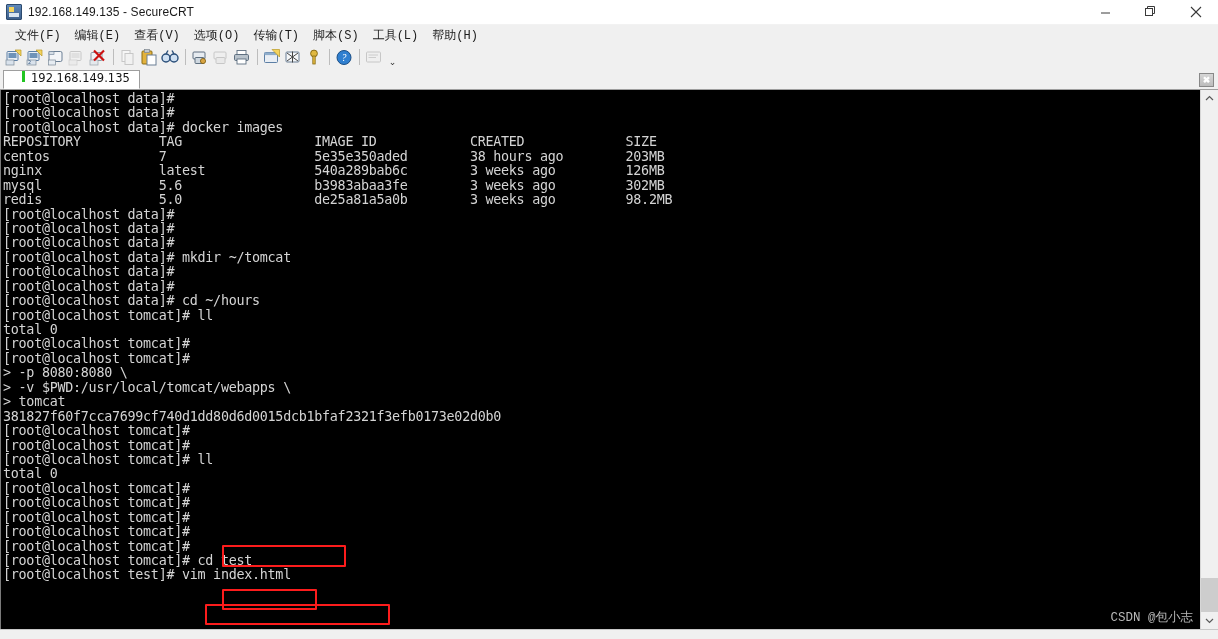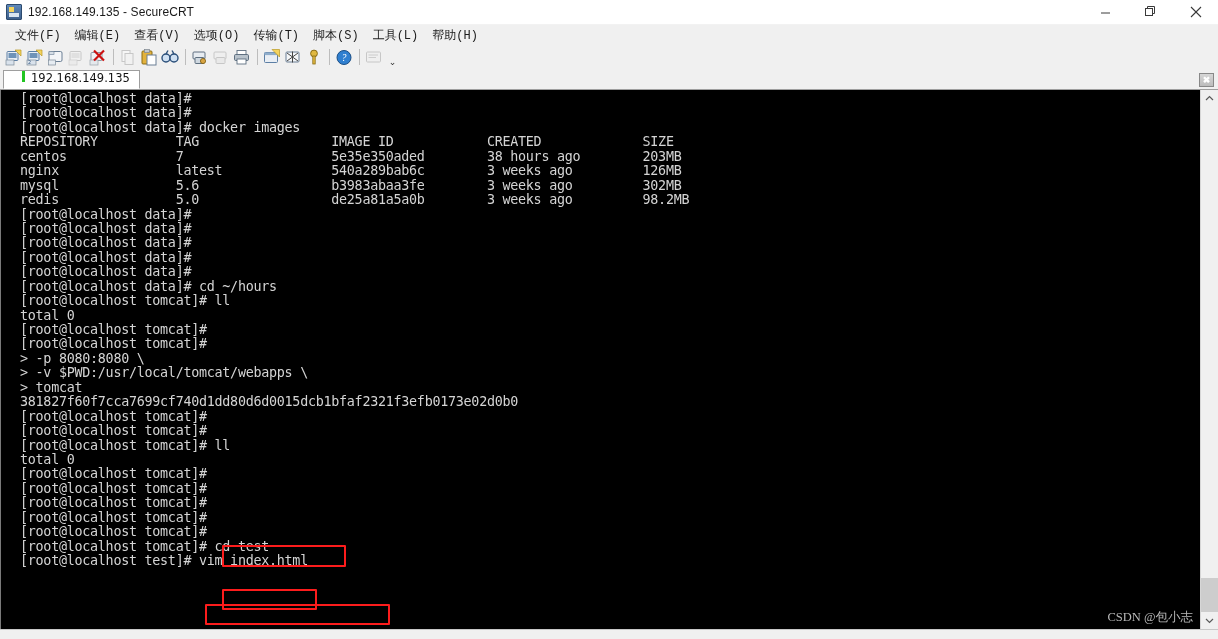--- a/index.html
+++ b/index.html
@@ -192,7 +192,6 @@
     background: #000;
     overflow: hidden;
     border-left: 1px solid #7a7a7a;
-    padding-left: 17px;
   }
   .term {
     flex: 1 1 auto;

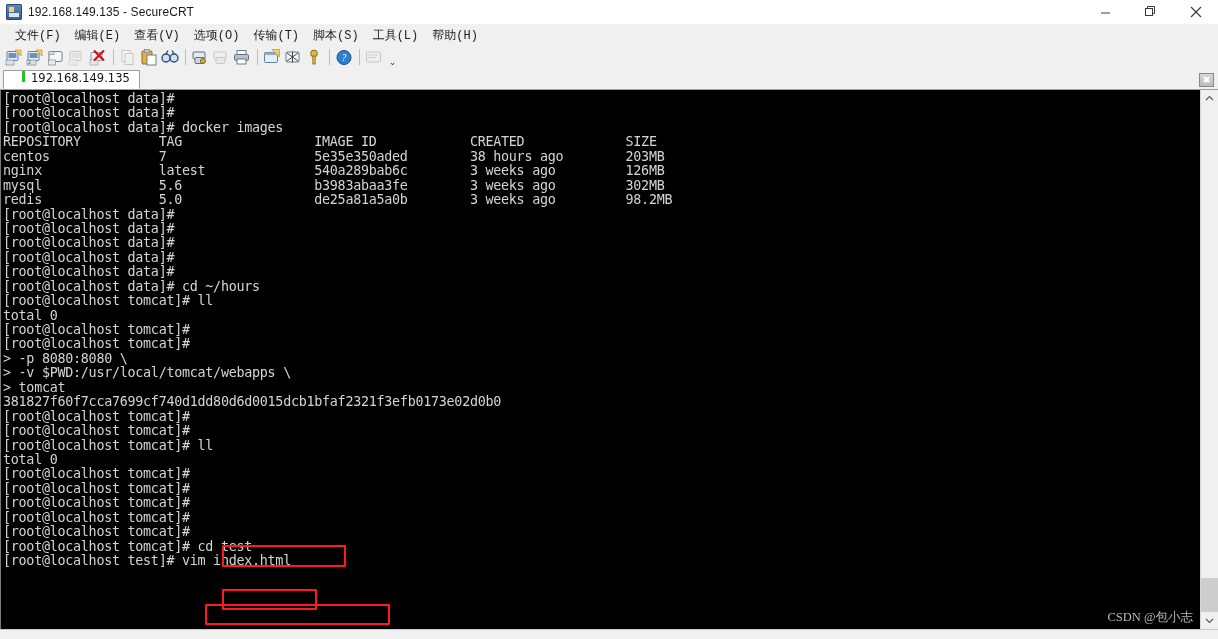--- a/index.html
+++ b/index.html
@@ -456,6 +456,7 @@
         <div class="line">[root@localhost data]#</div>
         <div class="line">[root@localhost data]#</div>
         <div class="line">[root@localhost data]#</div>
+        <div class="line">[root@localhost data]# mkdir ~/tomcat</div>
         <div class="line">[root@localhost data]#</div>
         <div class="line">[root@localhost data]#</div>
         <div class="line">[root@localhost data]# cd ~/hours</div>

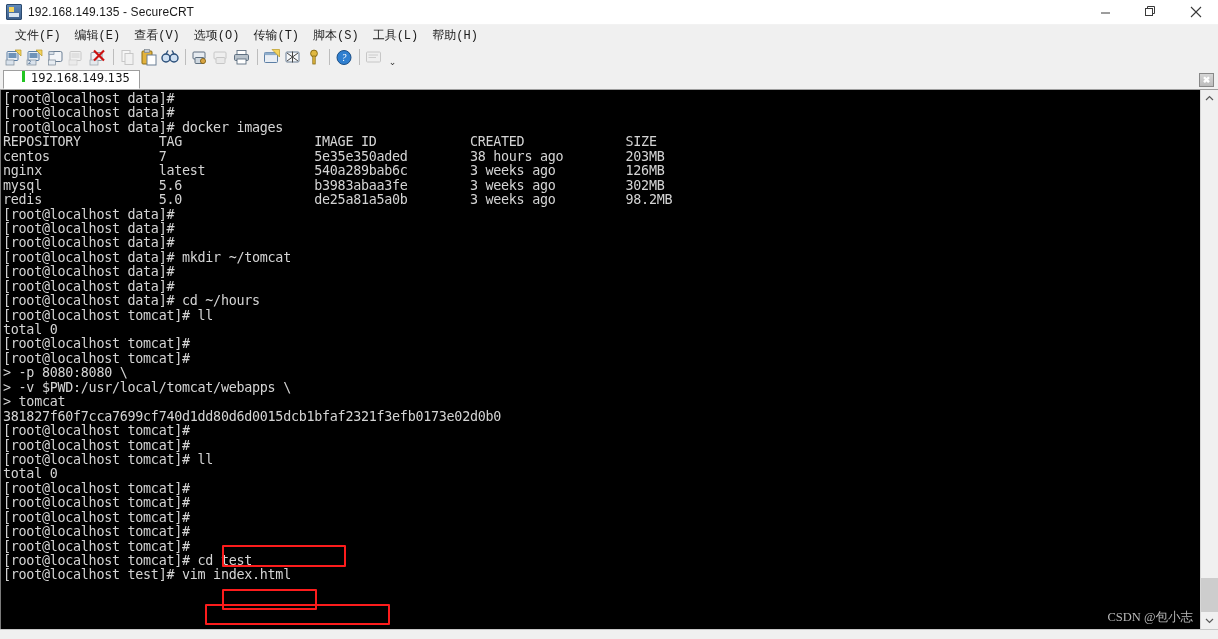--- a/index.html
+++ b/index.html
@@ -216,7 +216,7 @@
     bottom: 3px;
     font-size: 12.5px;
     color: #b9b9b9;
-    font-family: Liberation Serif, serif;
+    font-family: Liberation Mono, monospace;
     white-space: nowrap;
   }
   

